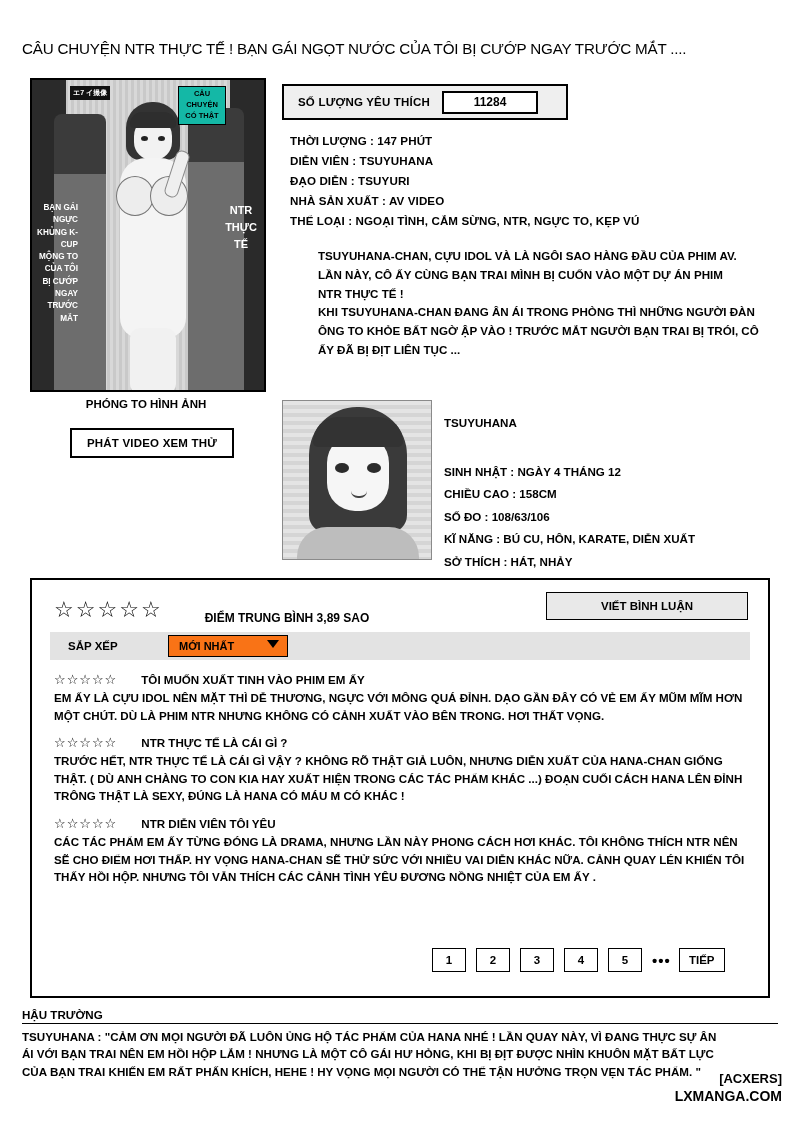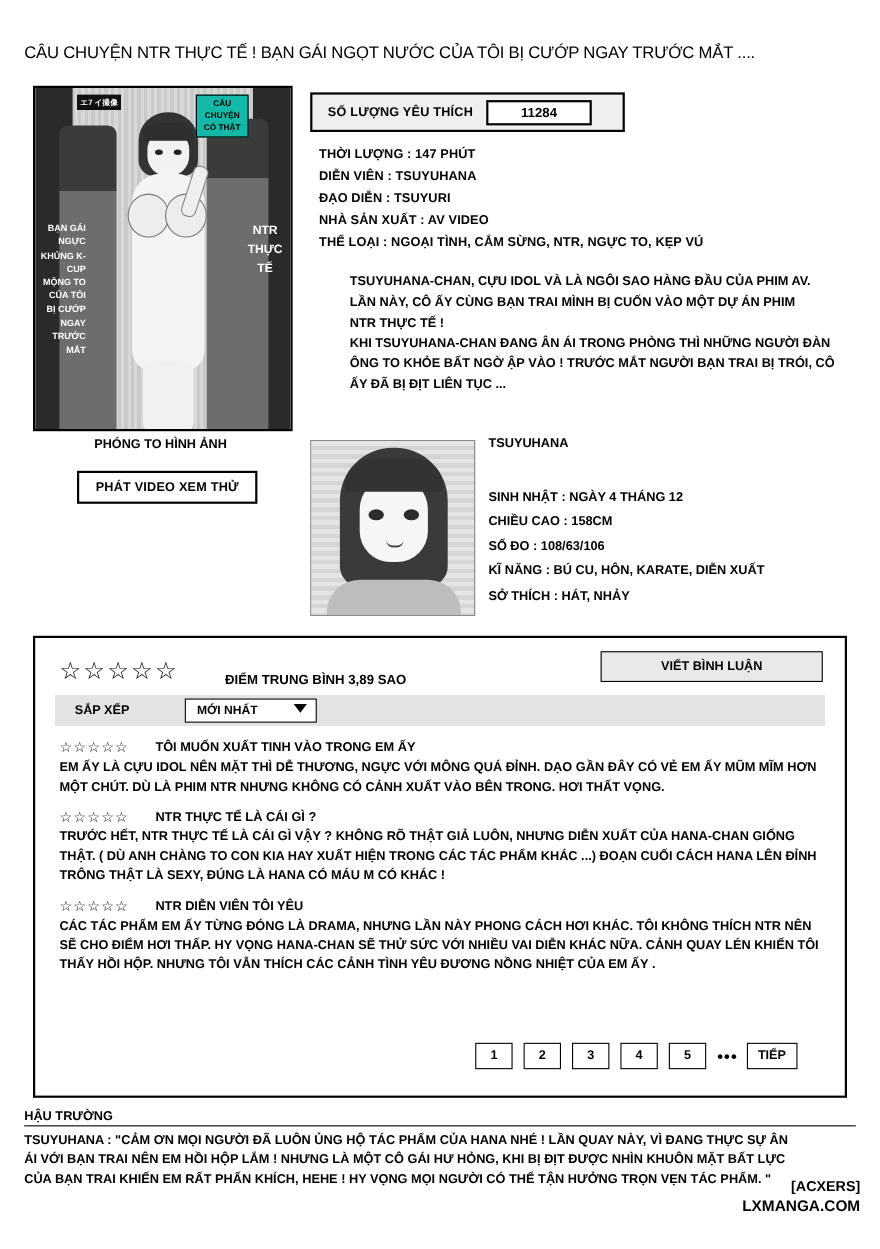--- a/index.html
+++ b/index.html
@@ -240,7 +240,7 @@
   }
   .actress-info {
     position: absolute;
-    left: 444px; top: 392px;
+    left: 444px; top: 412px;
     width: 330px;
     font-size: 11.6px;
     font-weight: bold;

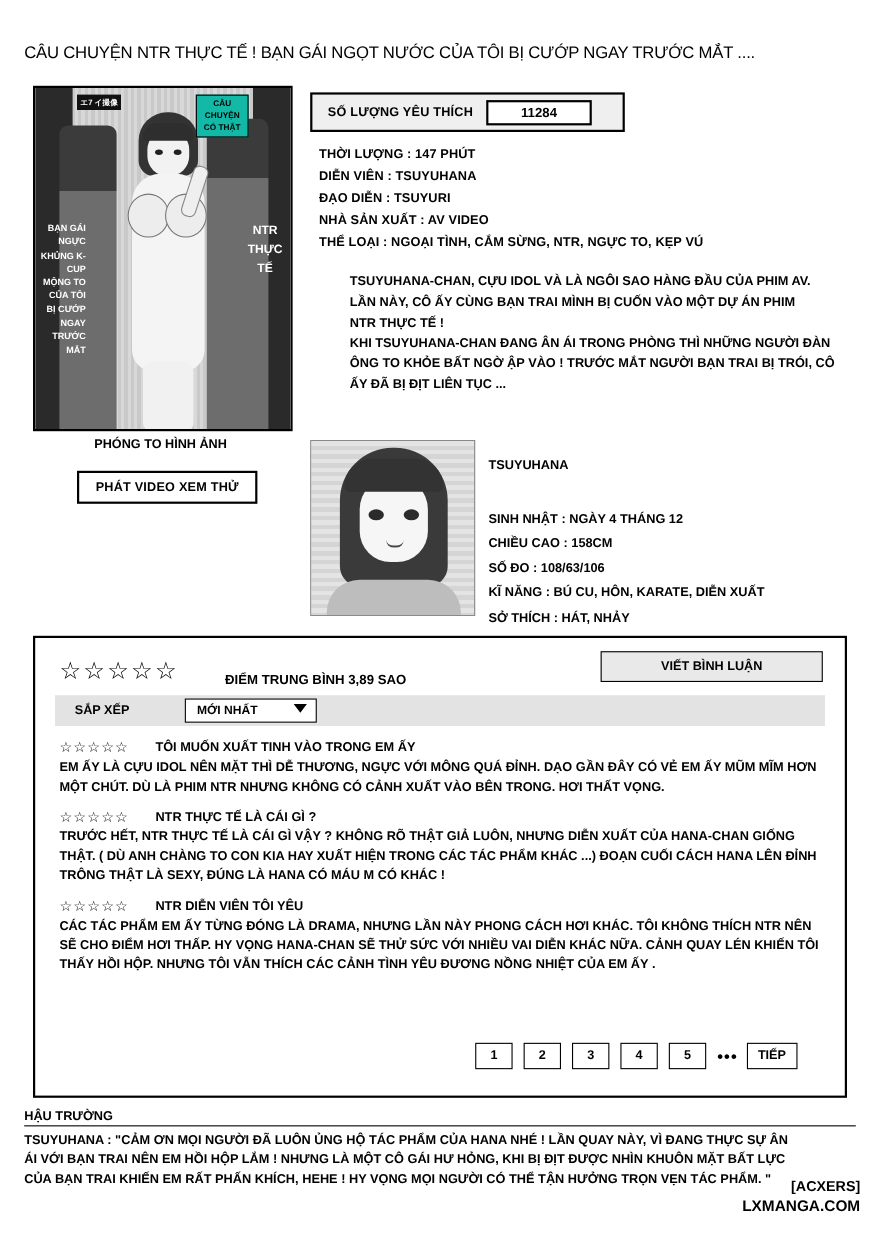--- a/index.html
+++ b/index.html
@@ -288,7 +288,7 @@
   .sort-select {
     position: relative;
     width: 118px; height: 20px;
-    background: #ffffff;
+    background: #f97316;
     border: 1.5px solid #000;
     display: flex; align-items: center;
     font-size: 11px; font-weight: bold;

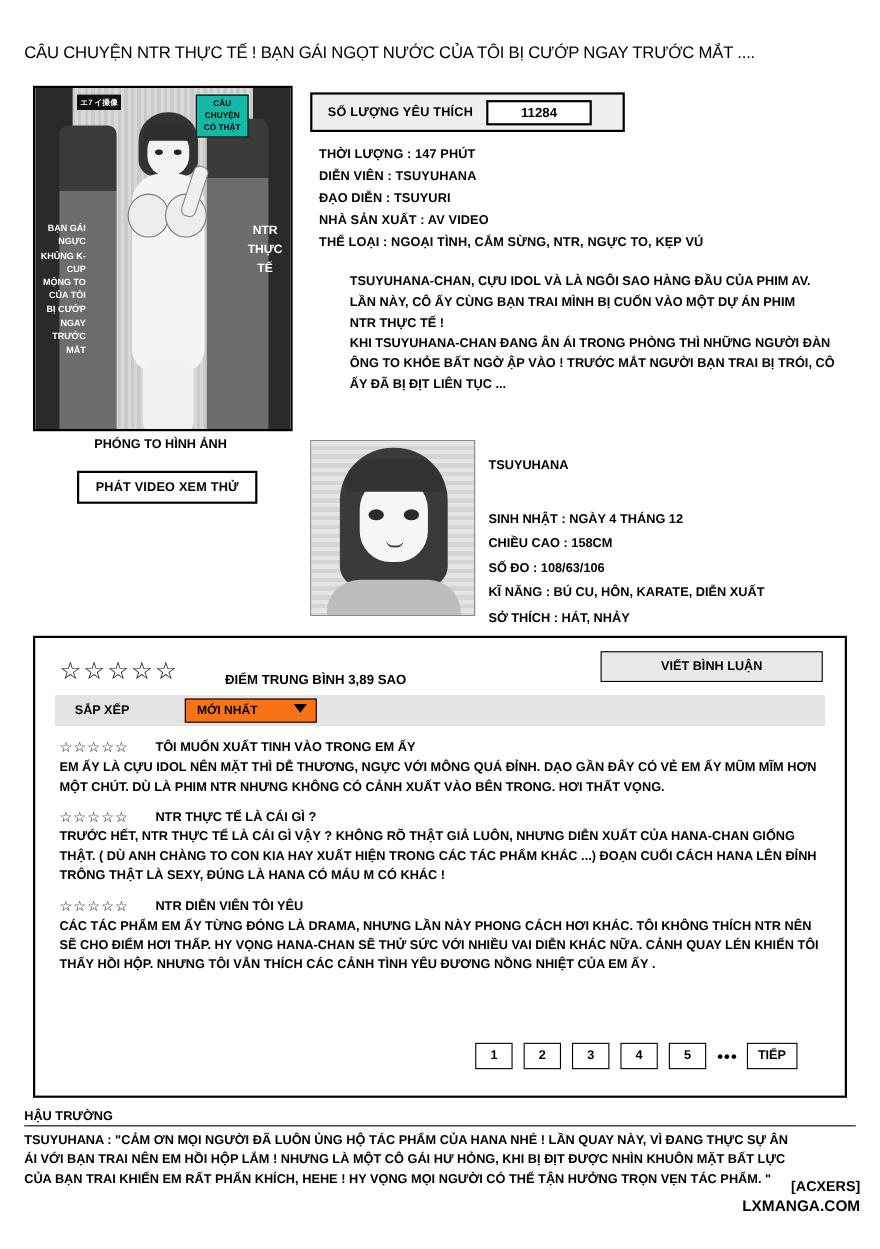--- a/index.html
+++ b/index.html
@@ -471,7 +471,7 @@
       <div class="comment">
         <div class="head">
           <span class="cstars">☆☆☆☆☆</span>
-          <span class="ctitle">TÔI MUỐN XUẤT TINH VÀO TRONG EM ẤY</span>
+          <span class="ctitle">TÔI MUỐN XUẤT TINH VÀO PHIM EM ẤY</span>
         </div>
         <div class="cbody">EM ẤY LÀ CỰU IDOL NÊN MẶT THÌ DỄ THƯƠNG, NGỰC VỚI MÔNG QUÁ ĐỈNH. DẠO GẦN ĐÂY CÓ VẺ EM ẤY MŨM MĨM HƠN MỘT CHÚT. DÙ LÀ PHIM NTR NHƯNG KHÔNG CÓ CẢNH XUẤT VÀO BÊN TRONG. HƠI THẤT VỌNG.</div>
       </div>

